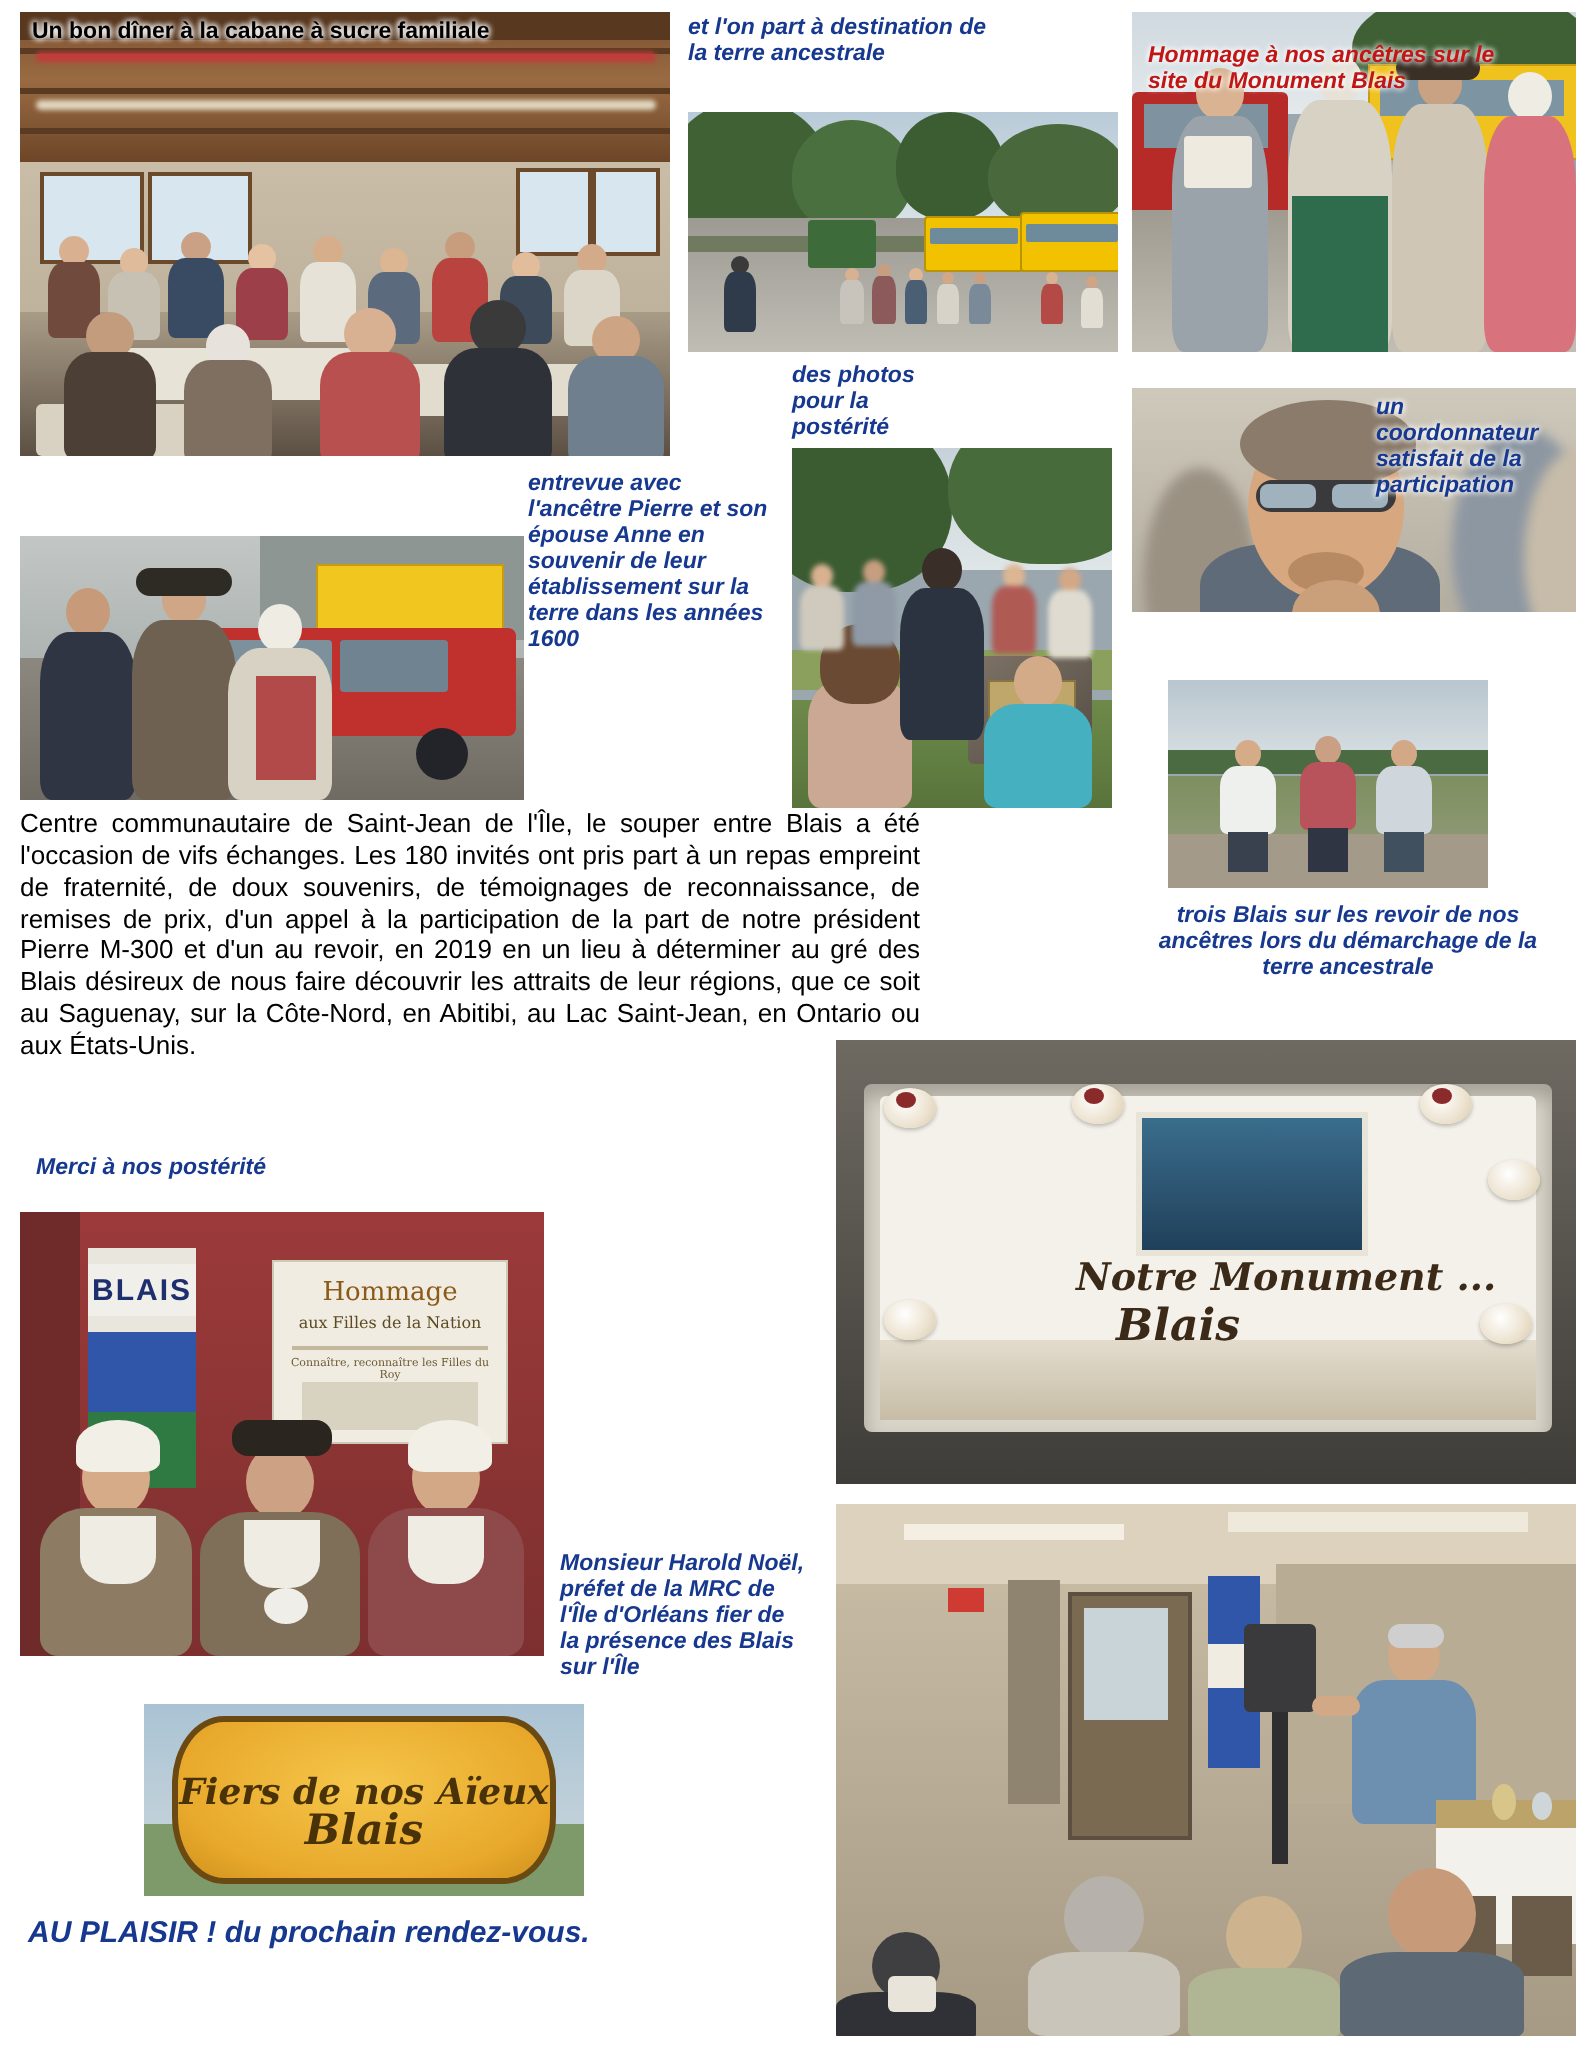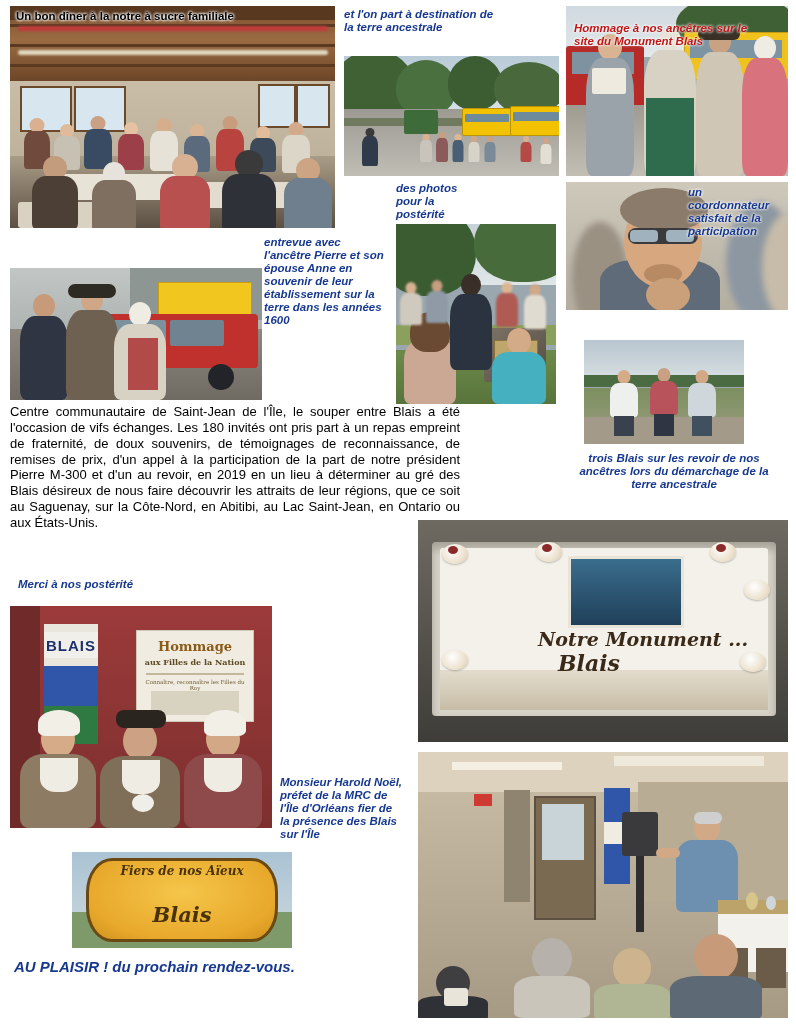--- a/index.html
+++ b/index.html
@@ -216,7 +216,7 @@
         <div class="body" style="top:20px;width:48px;height:54px;background:#6f7f8d;"></div>
       </div>
     </div>
-    <div class="cap black" style="left:6px; top:4px; width:250px; color:#000; text-shadow:0 0 3px #fff,0 0 3px #fff,0 0 3px #fff;">Un bon dîner à la notre à sucre familiale</div>
+    <div class="cap black" style="left:6px; top:4px; width:250px; color:#000; text-shadow:0 0 3px #fff,0 0 3px #fff,0 0 3px #fff;">Un bon dîner à la cabane à sucre familiale</div>
   </div>
 
   <div class="cap" style="left:344px; top:8px; width:150px;">et l'on part à destination de la terre ancestrale</div>

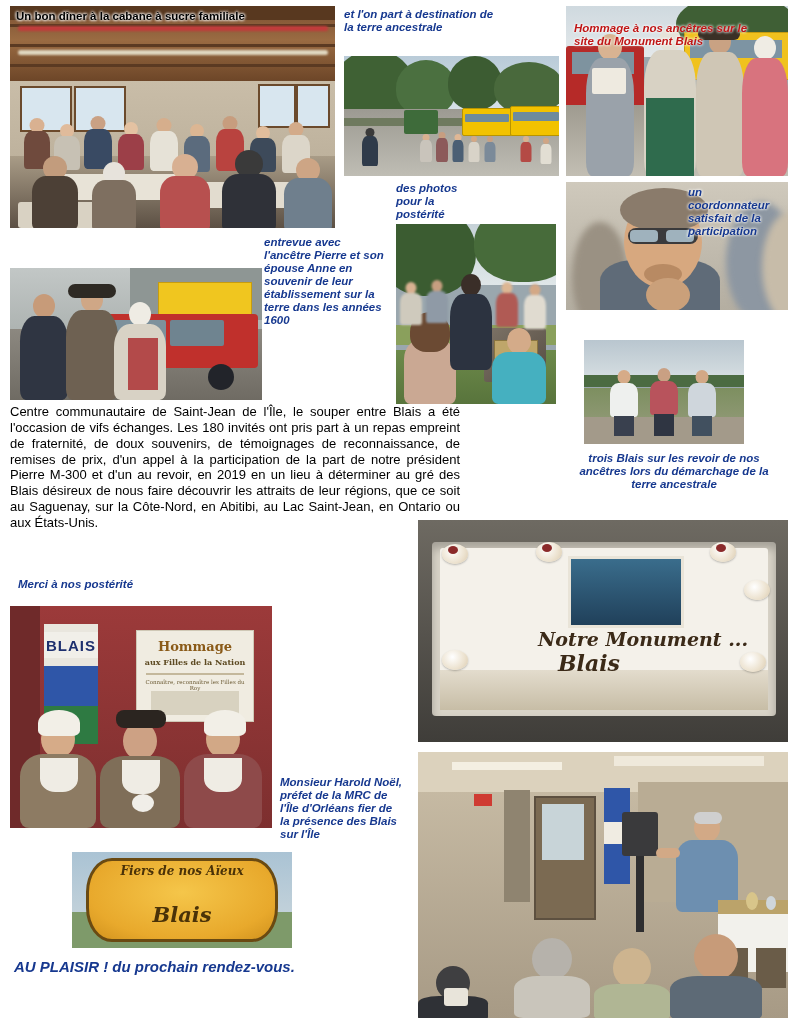--- a/index.html
+++ b/index.html
@@ -355,7 +355,7 @@
     </div>
   </div>
 
-  <div class="ph" style="left:566px; top:182px; width:222px; height:128px;">
+  <div class="ph" style="left:566px; top:194px; width:222px; height:112px;">
     <div class="scene">
       <div class="rect" style="left:0;top:0;width:100%;height:100%;background:linear-gradient(180deg,#cfc9bc,#b4aea1);"></div>
       <div class="blob softer" style="left:160px;top:20px;width:70px;height:120px;background:#8d97a2;"></div>

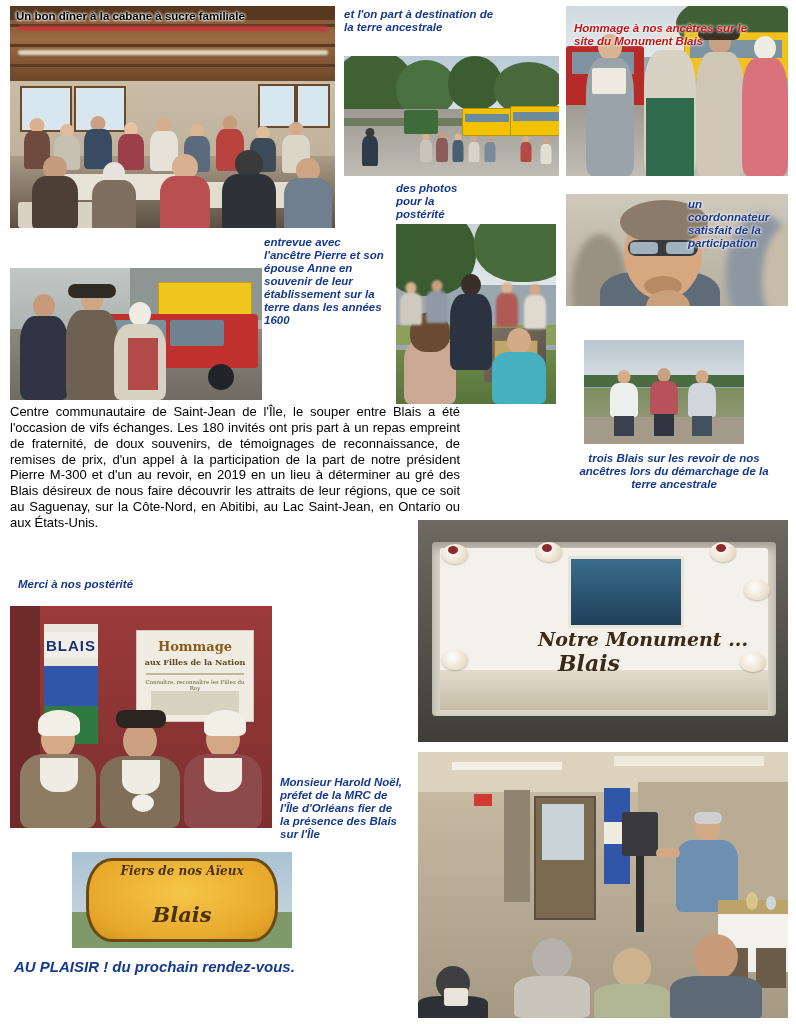--- a/index.html
+++ b/index.html
@@ -120,7 +120,7 @@
     position:absolute; background:#f0ece1; border:1px solid #cfc8b6;
   }
   .bh-title { position:absolute; left:4%; right:4%; text-align:center; color:#8a5a18;
-    font-family:"DejaVu Serif", serif; font-weight:bold; }
+    font-family:"DejaVu Serif", serif; font-weight:normal; }
   .bh-line { position:absolute; left:8%; right:8%; height:1.5px; background:#c4b89c; }
 
   

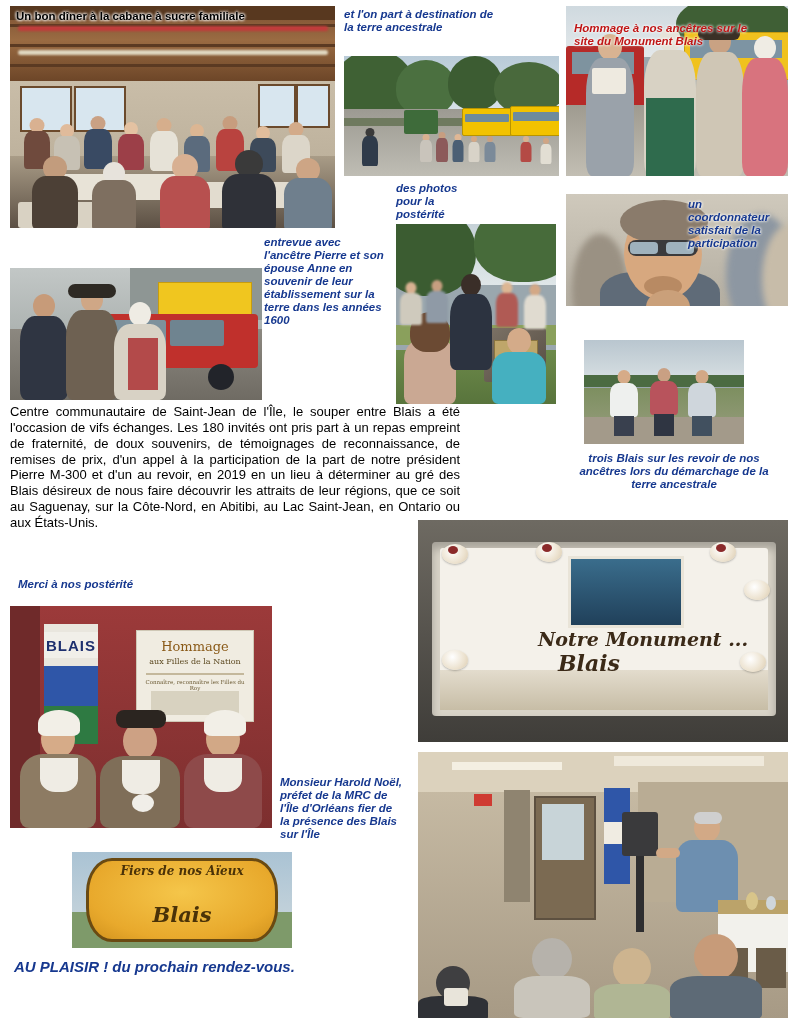--- a/index.html
+++ b/index.html
@@ -506,7 +506,7 @@
       <div class="rect" style="left:0;top:60px;width:100%;height:36px;background:#7e9a6a;"></div>
       <div class="sign-wrap" style="left:14px;top:6px;width:192px;height:84px;">
         <div class="sign-board"></div>
-        <div class="sign-text" style="top:6px; font-size:12px;font-style:italic;">Fiers de nos Aïeux</div>
+        <div class="sign-text" style="top:28px; font-size:18px;font-style:italic;">Fiers de nos Aïeux</div>
         <div class="sign-text" style="top:44px; font-size:21px;">Blais</div>
       </div>
     </div>

